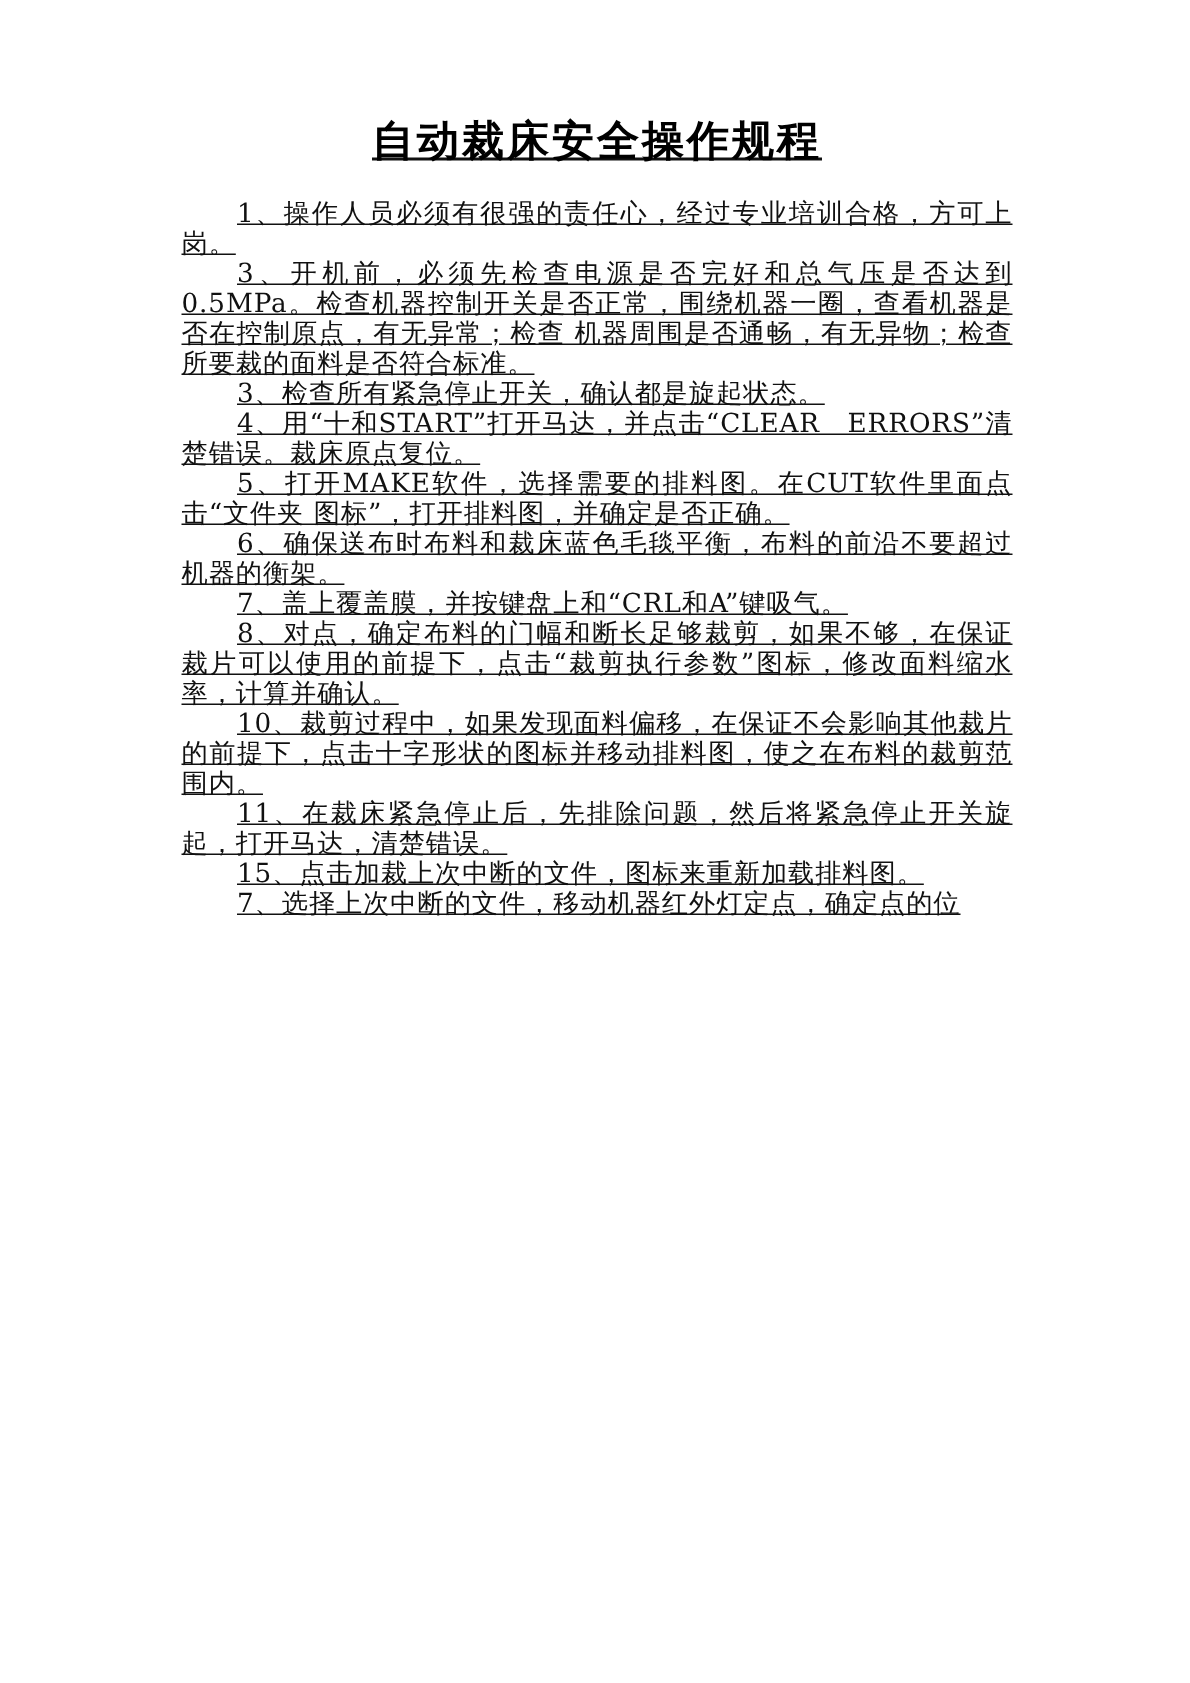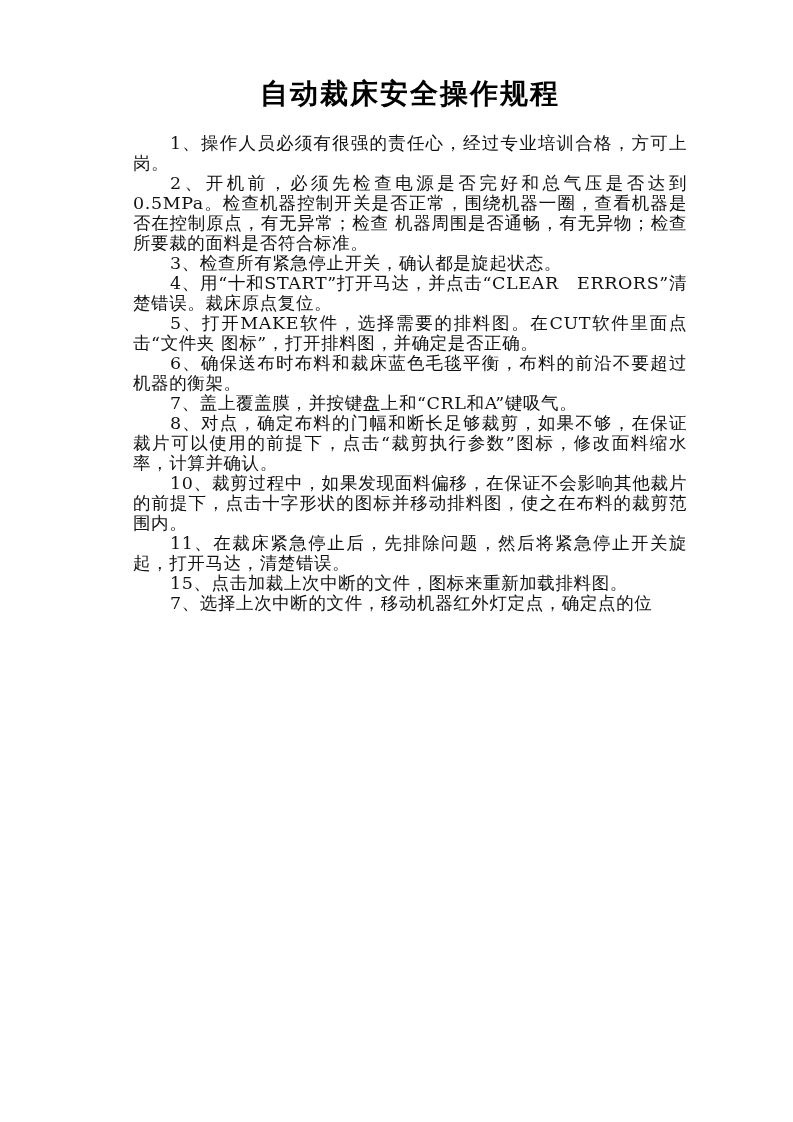--- a/index.html
+++ b/index.html
@@ -4,7 +4,7 @@
 <style>
   html, body { margin: 0; padding: 0; background: #ffffff; }
   body { width: 793px; height: 1122px; position: relative; overflow: hidden; }
-  .page { position: absolute; left: 133px; top: 72px; width: 554px; color: #111; }
+  .page { position: absolute; left: 121px; top: 72px; width: 554px; color: #111; text-decoration: underline; }
   .title {
     font-family: "DejaVu Sans", sans-serif;
     font-size: 28px; font-weight: bold; letter-spacing: 2px;

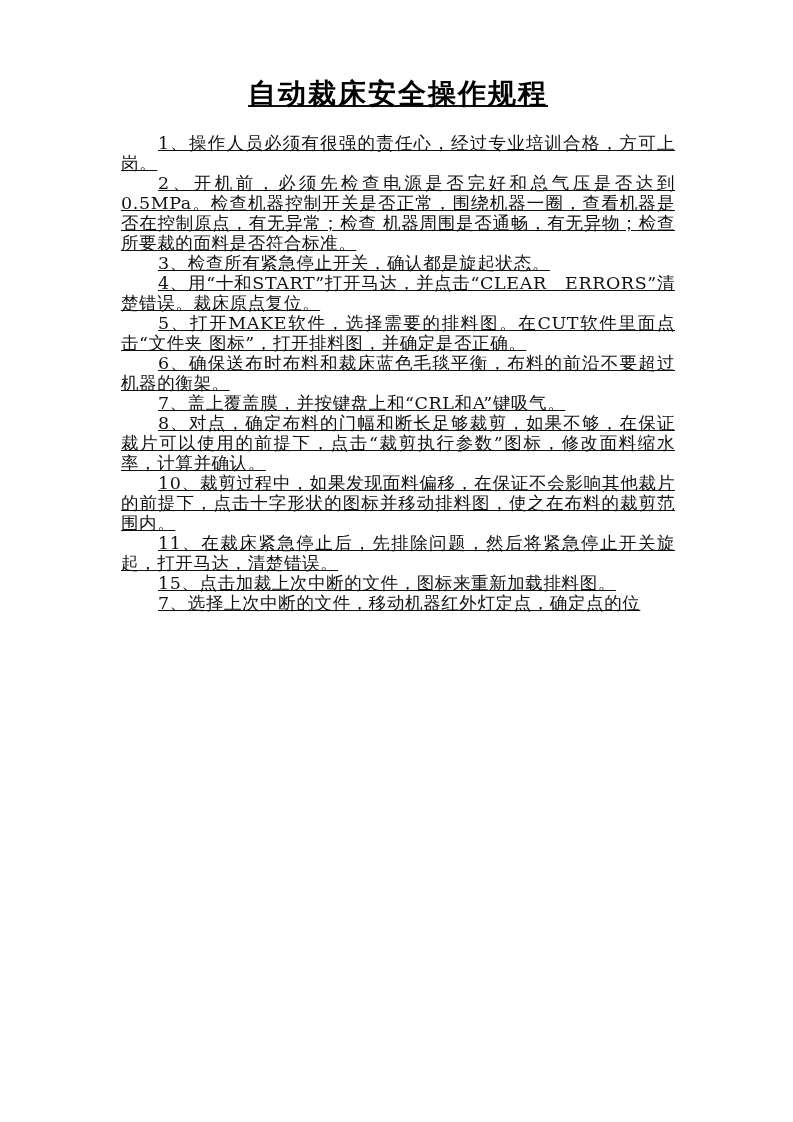--- a/index.html
+++ b/index.html
@@ -25,7 +25,7 @@
 <div class="page">
   <h1 class="title">自动裁床安全操作规程</h1>
   <p class="para">1、操作人员必须有很强的责任心，经过专业培训合格，方可上岗。</p>
-  <p class="para">2、开机前，必须先检查电源是否完好和总气压是否达到0.5MPa。检查机器控制开关是否正常，围绕机器一圈，查看机器是否在控制原点，有无异常；检查 机器周围是否通畅，有无异物；检查所要裁的面料是否符合标准。</p>
+  <p class="para">3、开机前，必须先检查电源是否完好和总气压是否达到0.5MPa。检查机器控制开关是否正常，围绕机器一圈，查看机器是否在控制原点，有无异常；检查 机器周围是否通畅，有无异物；检查所要裁的面料是否符合标准。</p>
   <p class="para">3、检查所有紧急停止开关，确认都是旋起状态。</p>
   <p class="para">4、用“十和START”打开马达，并点击“CLEAR　ERRORS”清楚错误。裁床原点复位。</p>
   <p class="para">5、打开MAKE软件，选择需要的排料图。在CUT软件里面点击“文件夹 图标”，打开排料图，并确定是否正确。</p>

